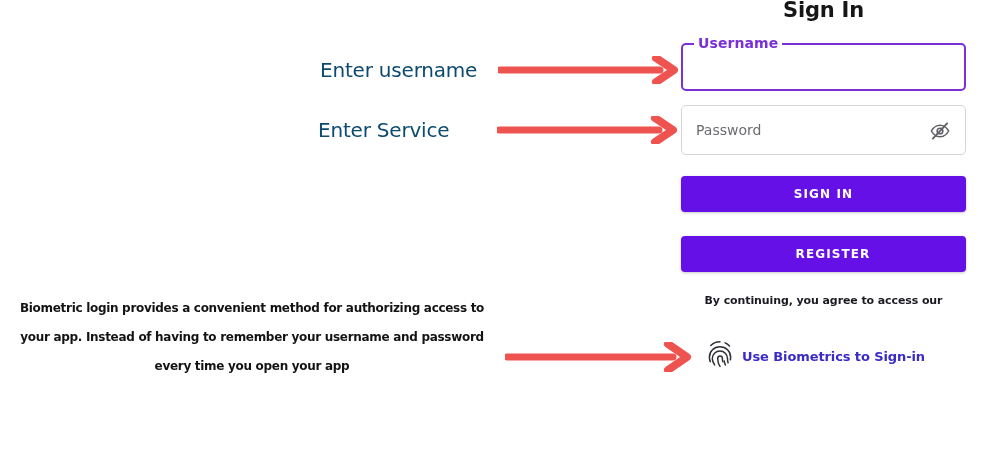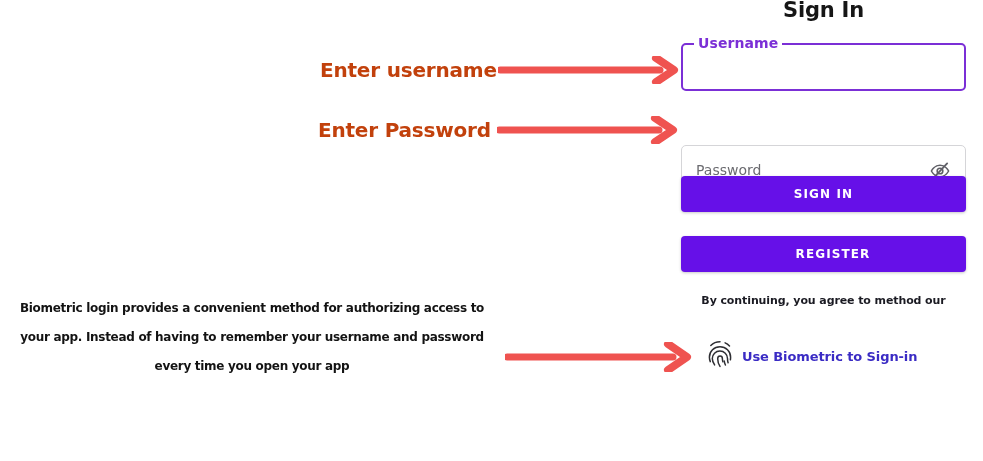--- a/index.html
+++ b/index.html
@@ -20,8 +20,8 @@
   .annot-label {
     position: absolute;
     font-family: "DejaVu Sans", sans-serif;
-    font-weight: bold;
-    color: #c2410c;
+    font-weight: normal;
+    color: #0c4a6e;
     white-space: nowrap;
     letter-spacing: -0.2px;
   }

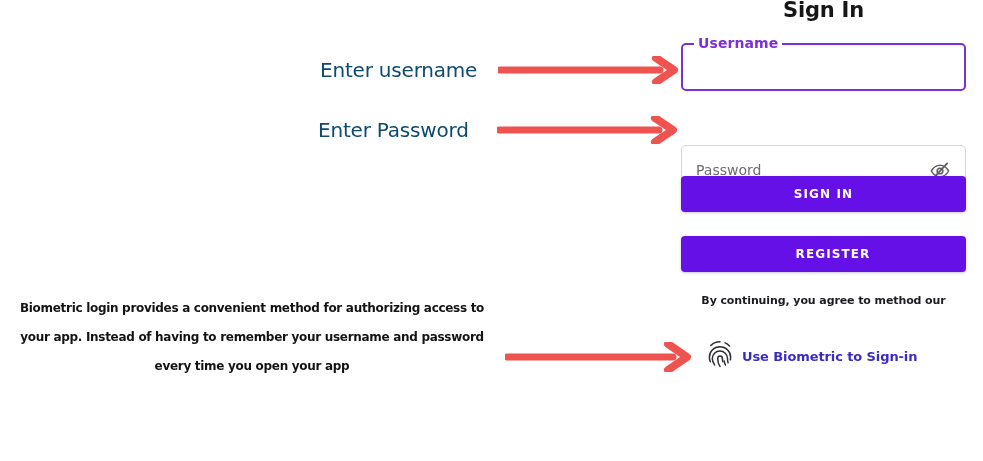--- a/index.html
+++ b/index.html
@@ -213,7 +213,7 @@
 
 <div class="annot-label" id="annot-username-label">Enter username</div>
 
-<div class="annot-label" id="annot-password-label">Enter Password</div>
+<div class="annot-label" id="annot-password-label">Enter Service</div>
 
 <div class="annot-paragraph">Biometric login provides a convenient method for authorizing access to your app. Instead of having to remember your username and password every time you open your app</div>
 

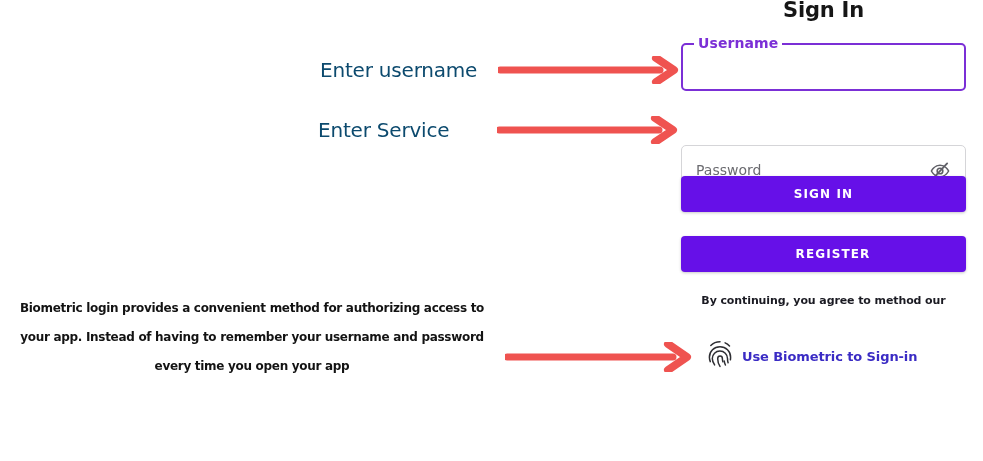--- a/index.html
+++ b/index.html
@@ -122,7 +122,6 @@
     border: 1px solid #D5D5D8;
     border-radius: 5px;
     background: #ffffff;
-    margin-top: 40px;
   }
   .field-password input {
     position: absolute;

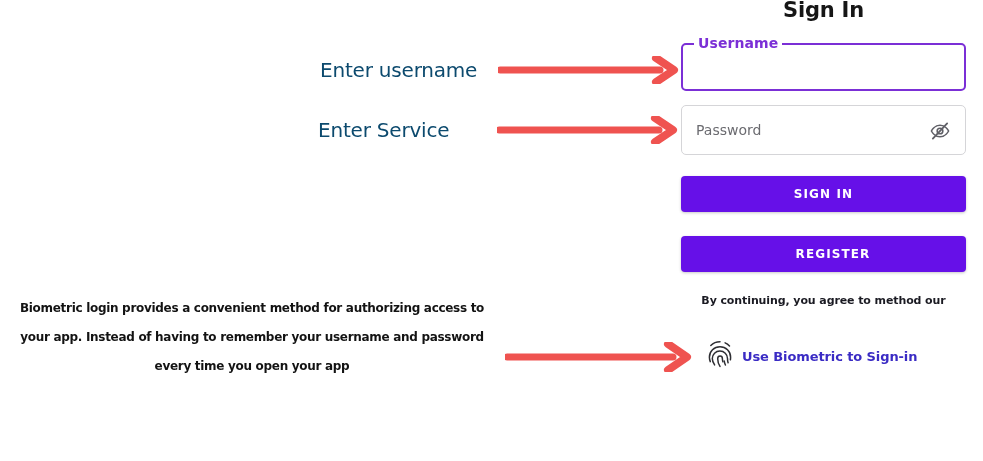--- a/index.html
+++ b/index.html
@@ -256,7 +256,7 @@
   <button class="btn" id="btn-register">REGISTER</button>
 
   <div class="terms">
-    <div>By continuing, you agree to method our</div>
+    <div>By continuing, you agree to access our</div>
   </div>
 
   <div class="biometrics-row">

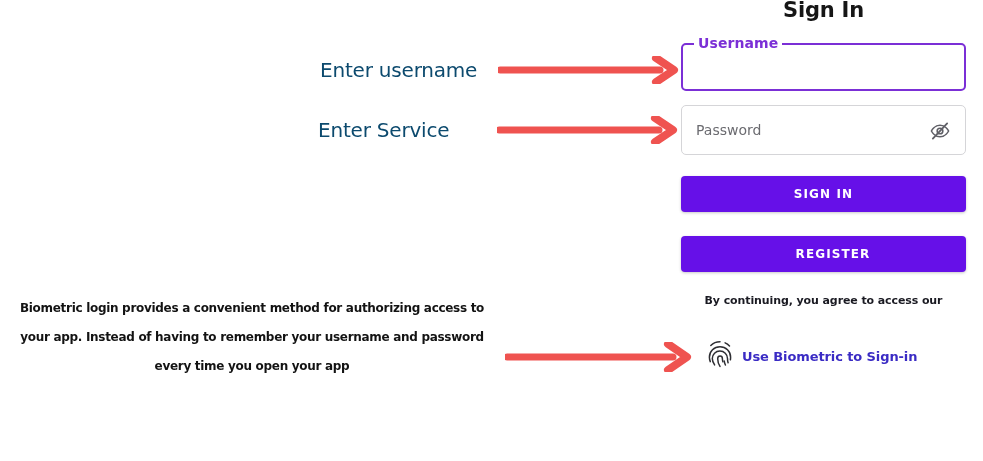--- a/index.html
+++ b/index.html
@@ -270,7 +270,7 @@
         <path d="M17.2 20.9c.2 1.5.6 2.8 1.2 4.1"></path>
       </svg>
     </span>
-    <span class="biometrics-label">Use Biometric to Sign-in</span>
+    <span class="biometrics-label">Use Biometrics to Sign-in</span>
   </div>
 
 </div>

